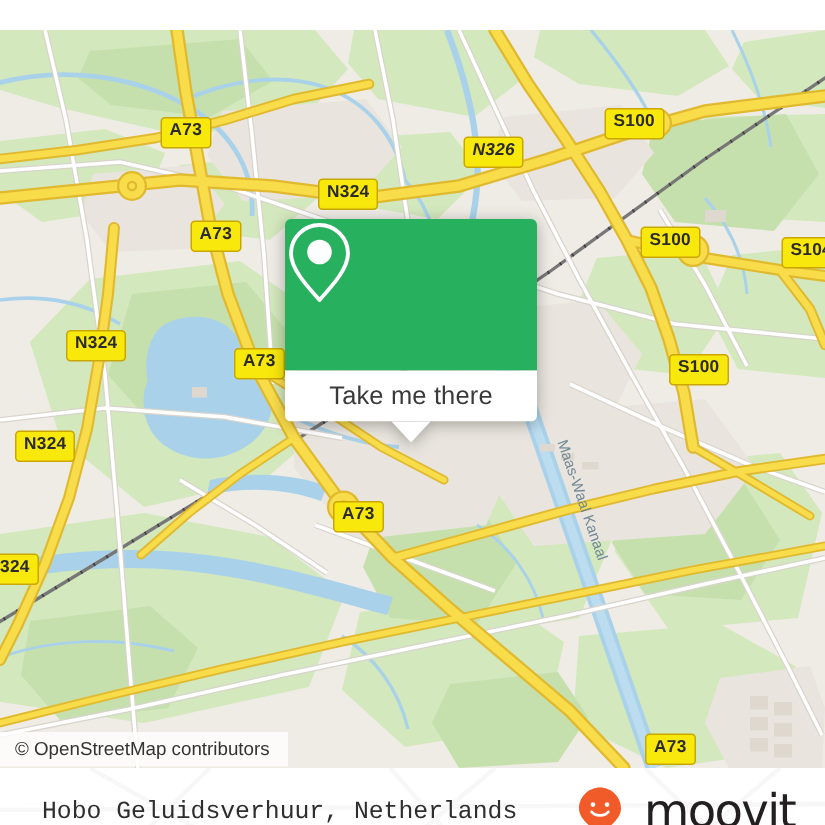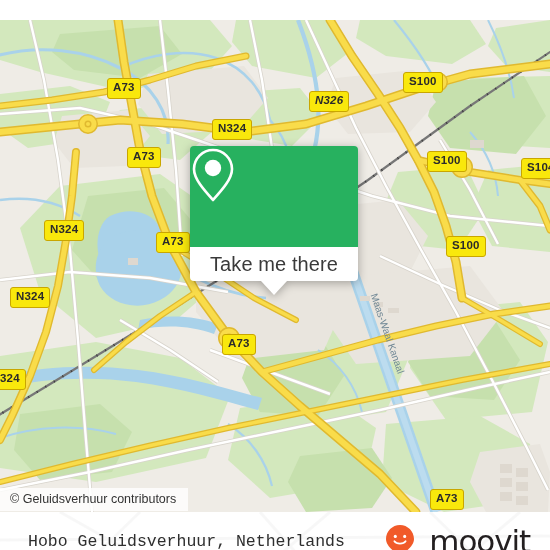--- a/index.html
+++ b/index.html
@@ -59,7 +59,7 @@
     display:flex;align-items:center;justify-content:center;
   }
   .callout-label{
-    color:#3a3a3a;font-size:20px;letter-spacing:.1px;
+    color:#3a3a3a;font-size:17px;letter-spacing:.1px;
     font-family:"Liberation Sans","DejaVu Sans",sans-serif;
   }
   .callout-tail{

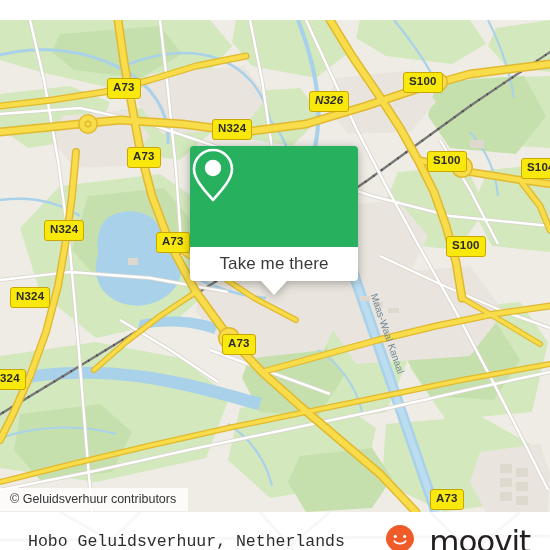--- a/index.html
+++ b/index.html
@@ -323,7 +323,7 @@
     </div>
 
     <div class="attrib">
-      <span>© Geluidsverhuur contributors</span>
+      <span>© OpenStreetMap contributors</span>
     </div>
   </div>
 

